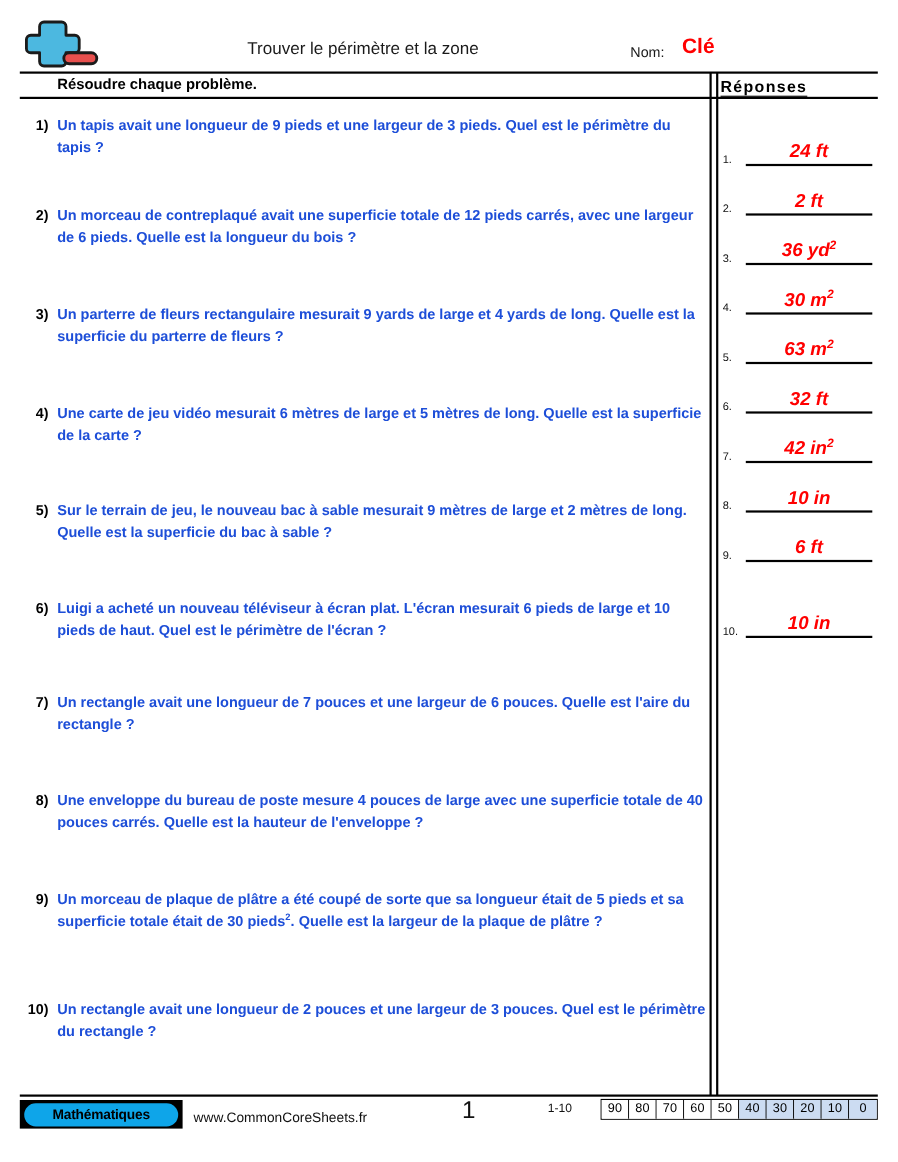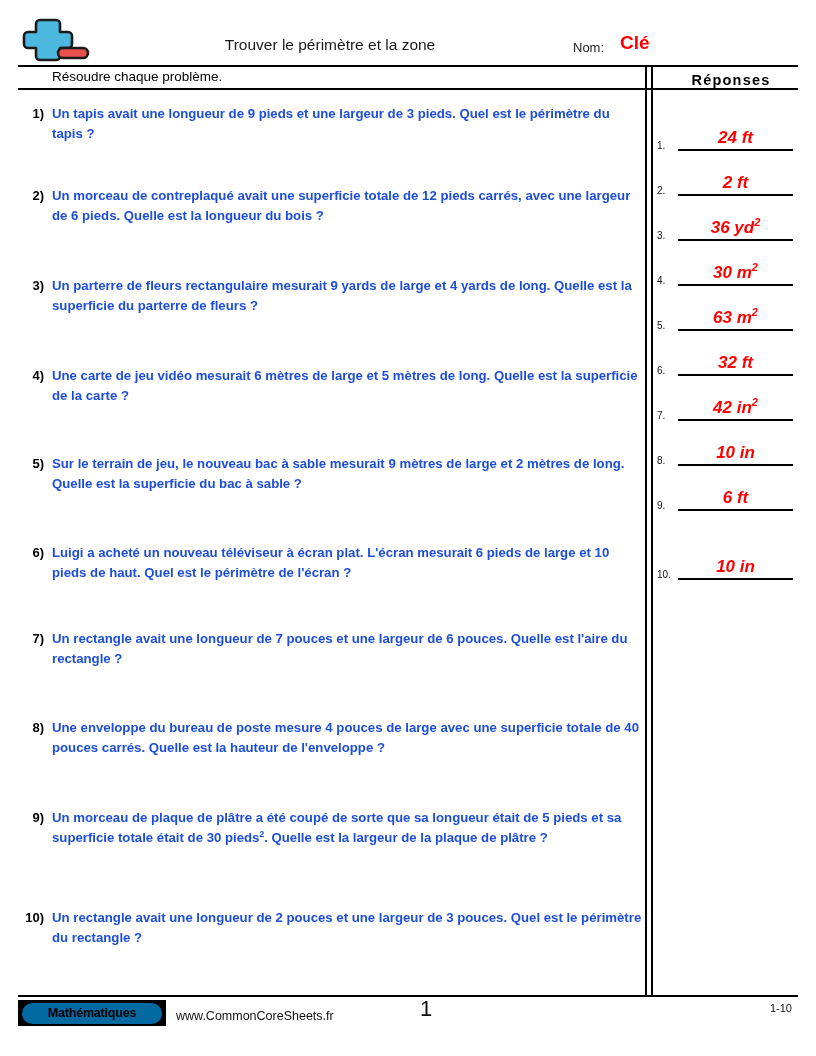--- a/index.html
+++ b/index.html
@@ -88,7 +88,7 @@
     position: absolute;
     left: 20px; top: 69px;
     font-size: 13.5px;
-    font-weight: normal;
+    font-weight: bold;
     color: #000;
     padding-left: 32px;
   }

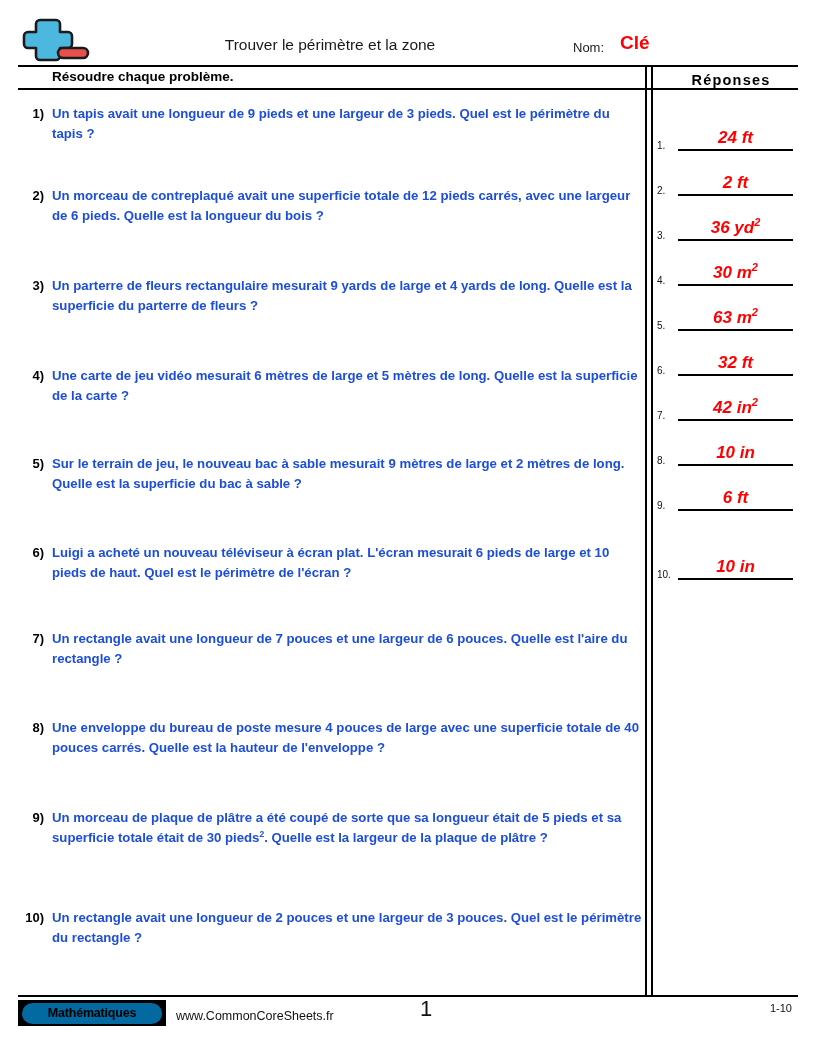--- a/index.html
+++ b/index.html
@@ -140,7 +140,7 @@
     position: absolute;
     left: 0; top: 6px;
     width: 152px;
-    text-align: center;
+    text-align: left;
     font-size: 14.5px;
     font-weight: bold;
     letter-spacing: 1.2px;

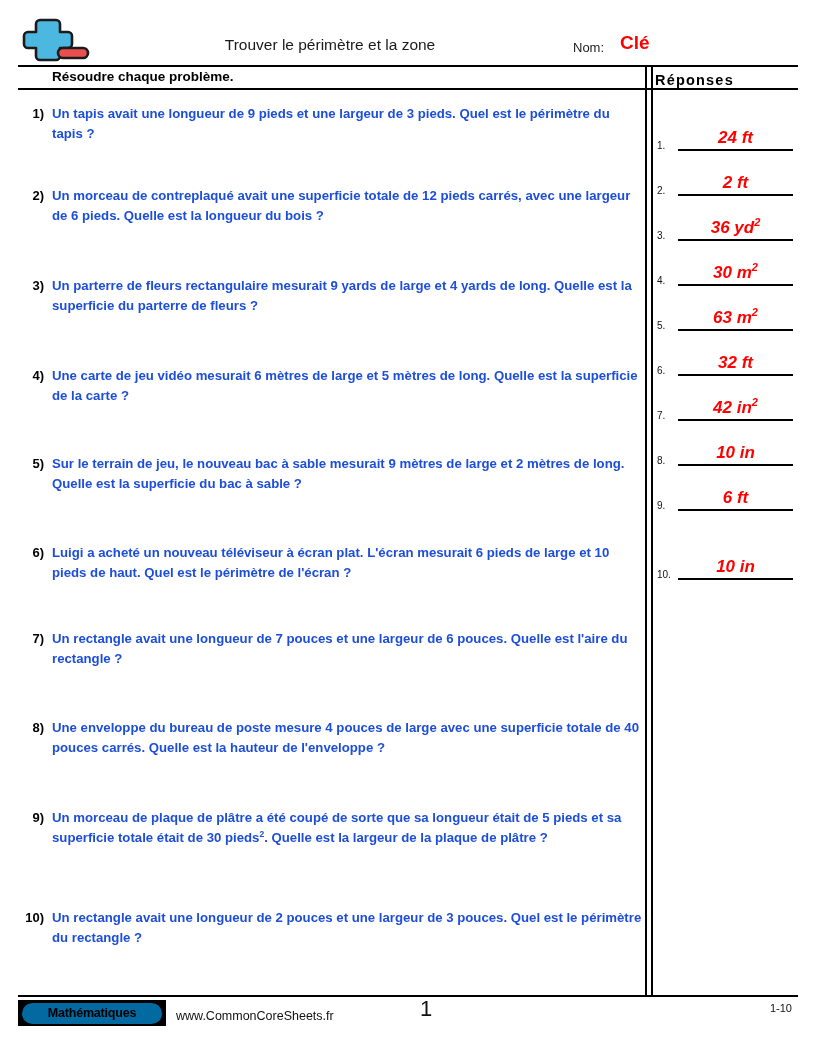--- a/index.html
+++ b/index.html
@@ -204,7 +204,7 @@
   #brand-pill {
     width: 140px;
     height: 21px;
-    background: #0369a1;
+    background: #0ea5e9;
     border-radius: 11px;
     display: flex;
     align-items: center;

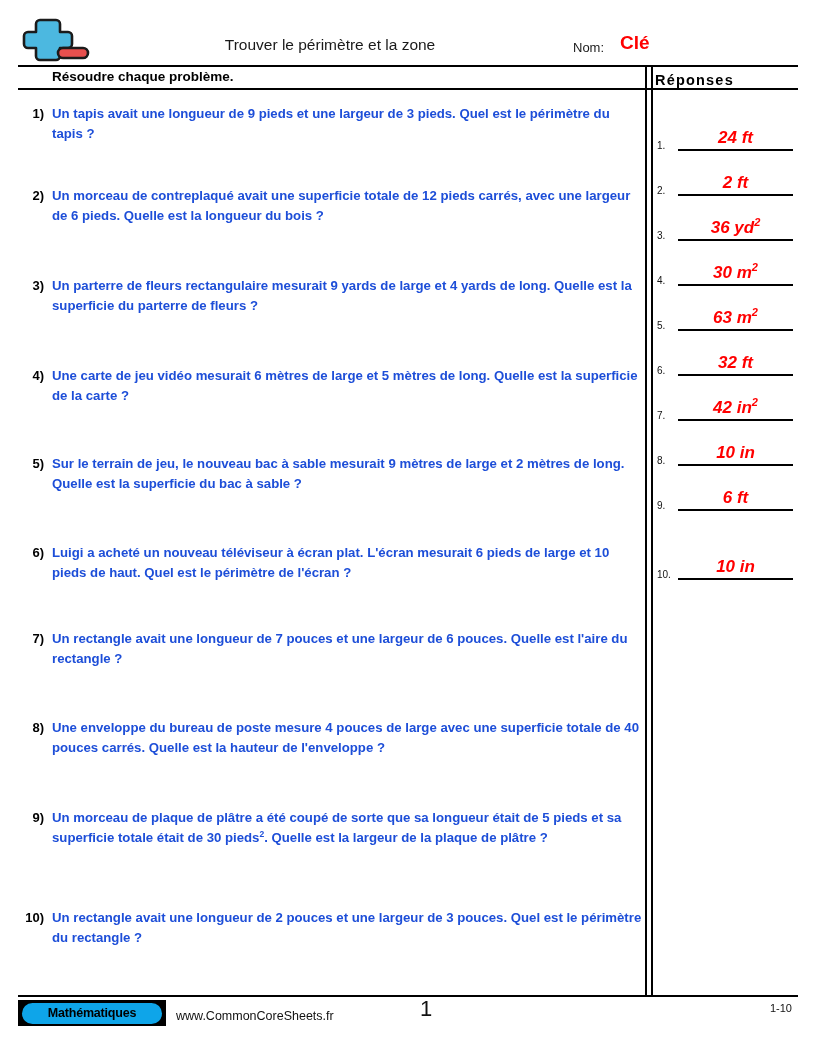--- a/index.html
+++ b/index.html
@@ -421,6 +421,18 @@
 
   <div id="scale">
     <span id="scale-range">1-10</span>
+    <div id="scale-cells">
+      <div class="scale-cell">90</div>
+      <div class="scale-cell">80</div>
+      <div class="scale-cell">70</div>
+      <div class="scale-cell">60</div>
+      <div class="scale-cell">50</div>
+      <div class="scale-cell hl">40</div>
+      <div class="scale-cell hl">30</div>
+      <div class="scale-cell hl">20</div>
+      <div class="scale-cell hl">10</div>
+      <div class="scale-cell hl">0</div>
+    </div>
   </div>
 
 </div>

